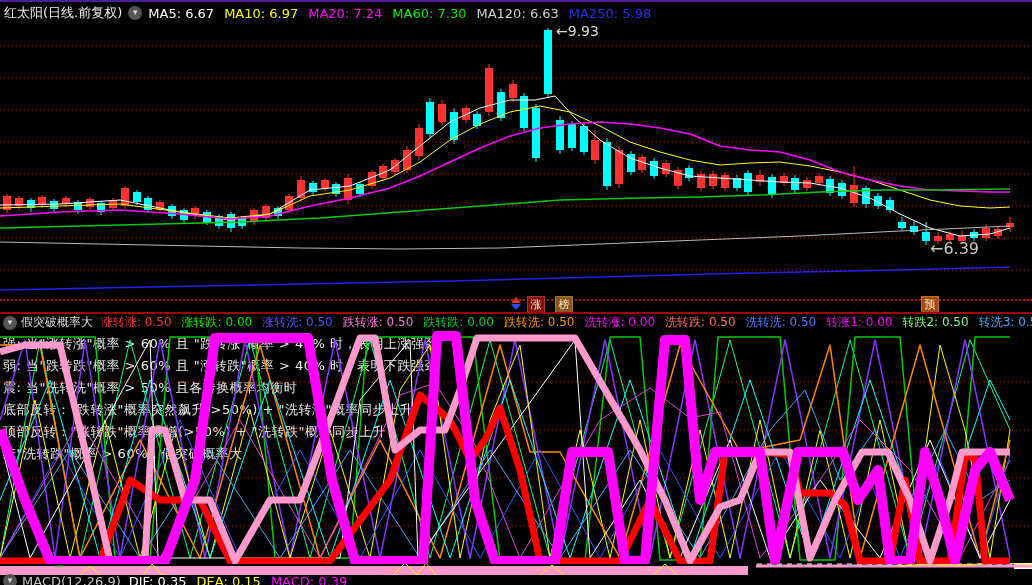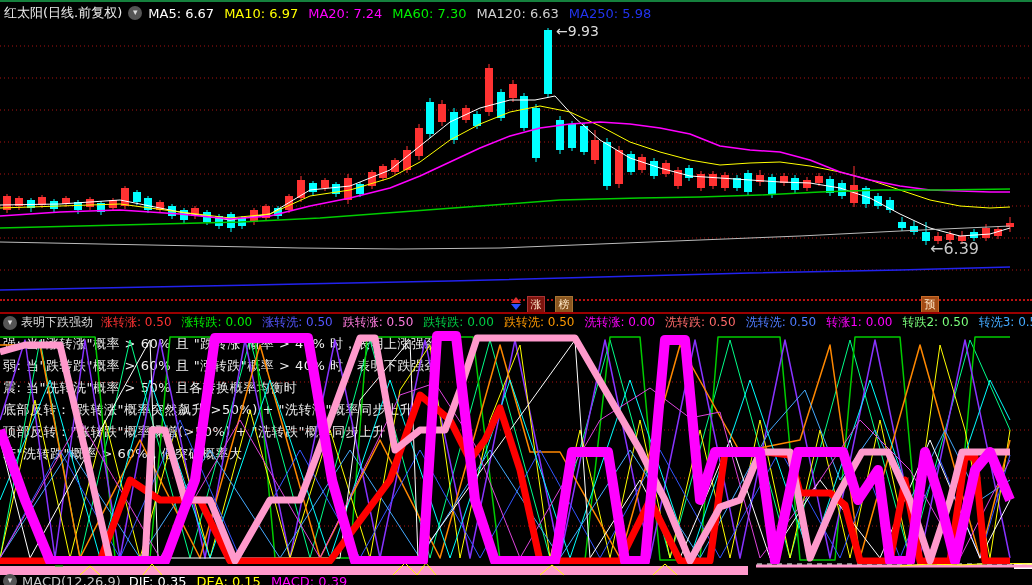--- a/index.html
+++ b/index.html
@@ -5,7 +5,7 @@
   html,body{margin:0;padding:0;background:#000;}
   #app{position:relative;width:1032px;height:585px;background:#000;overflow:hidden;
        font-family:"DejaVu Sans","Liberation Sans",sans-serif;}
-  #topbar{position:absolute;left:0;top:0;width:1032px;height:22px;border-top:2px solid #15803d;
+  #topbar{position:absolute;left:0;top:0;width:1032px;height:22px;border-top:2px solid #4c1d95;
           display:flex;align-items:center;white-space:nowrap;overflow:hidden;font-size:13px;color:#e8e8e8;}
   #topbar .title{margin-left:4px;color:#efefef;}
   .circle-icon{display:inline-block;width:14px;height:14px;border-radius:50%;background:#555;color:#ddd;

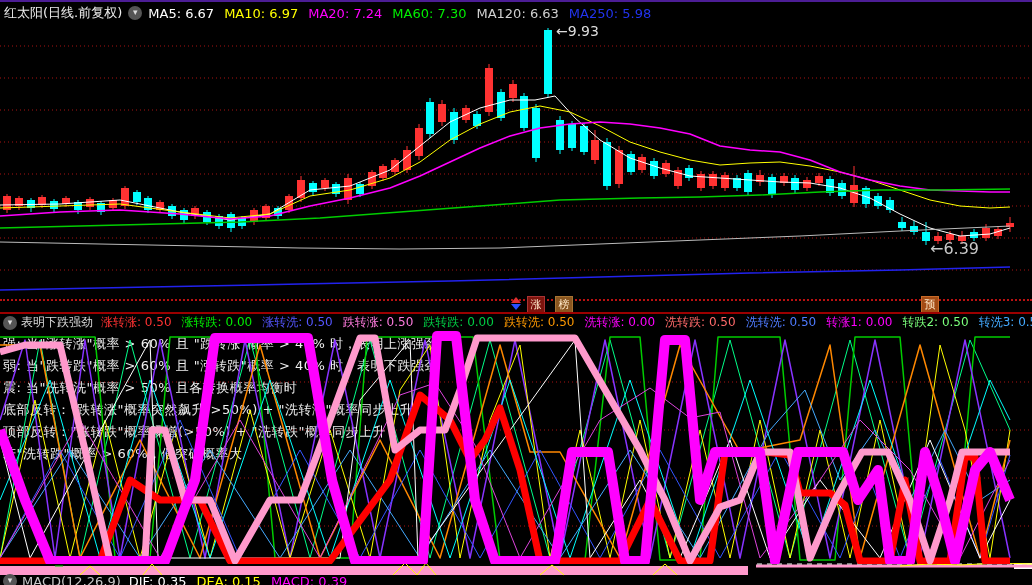--- a/index.html
+++ b/index.html
@@ -254,7 +254,7 @@
 
   <div id="ind-header">
     <span class="circle-icon">▾</span>
-    <span style="color:#ddd;margin-right:8px;">表明下跌强劲</span>
+    <span style="color:#ddd;margin-right:8px;">假突破概率大</span>
     <span id="ind-items"><span class="kv" style="color: rgb(255, 50, 50);">涨转涨: 0.50</span><span class="kv" style="color: rgb(0, 238, 0);">涨转跌: 0.00</span><span class="kv" style="color: rgb(85, 85, 255);">涨转洗: 0.50</span><span class="kv" style="color: rgb(255, 123, 222);">跌转涨: 0.50</span><span class="kv" style="color: rgb(0, 204, 68);">跌转跌: 0.00</span><span class="kv" style="color: rgb(255, 153, 0);">跌转洗: 0.50</span><span class="kv" style="color: rgb(255, 0, 255);">洗转涨: 0.00</span><span class="kv" style="color: rgb(255, 106, 106);">洗转跌: 0.50</span><span class="kv" style="color: rgb(79, 123, 255);">洗转洗: 0.50</span><span class="kv" style="color: rgb(255, 0, 255);">转涨1: 0.00</span><span class="kv" style="color: rgb(123, 255, 123);">转跌2: 0.50</span><span class="kv" style="color: rgb(68, 170, 255);">转洗3: 0.50</span></span>
   </div>
 

